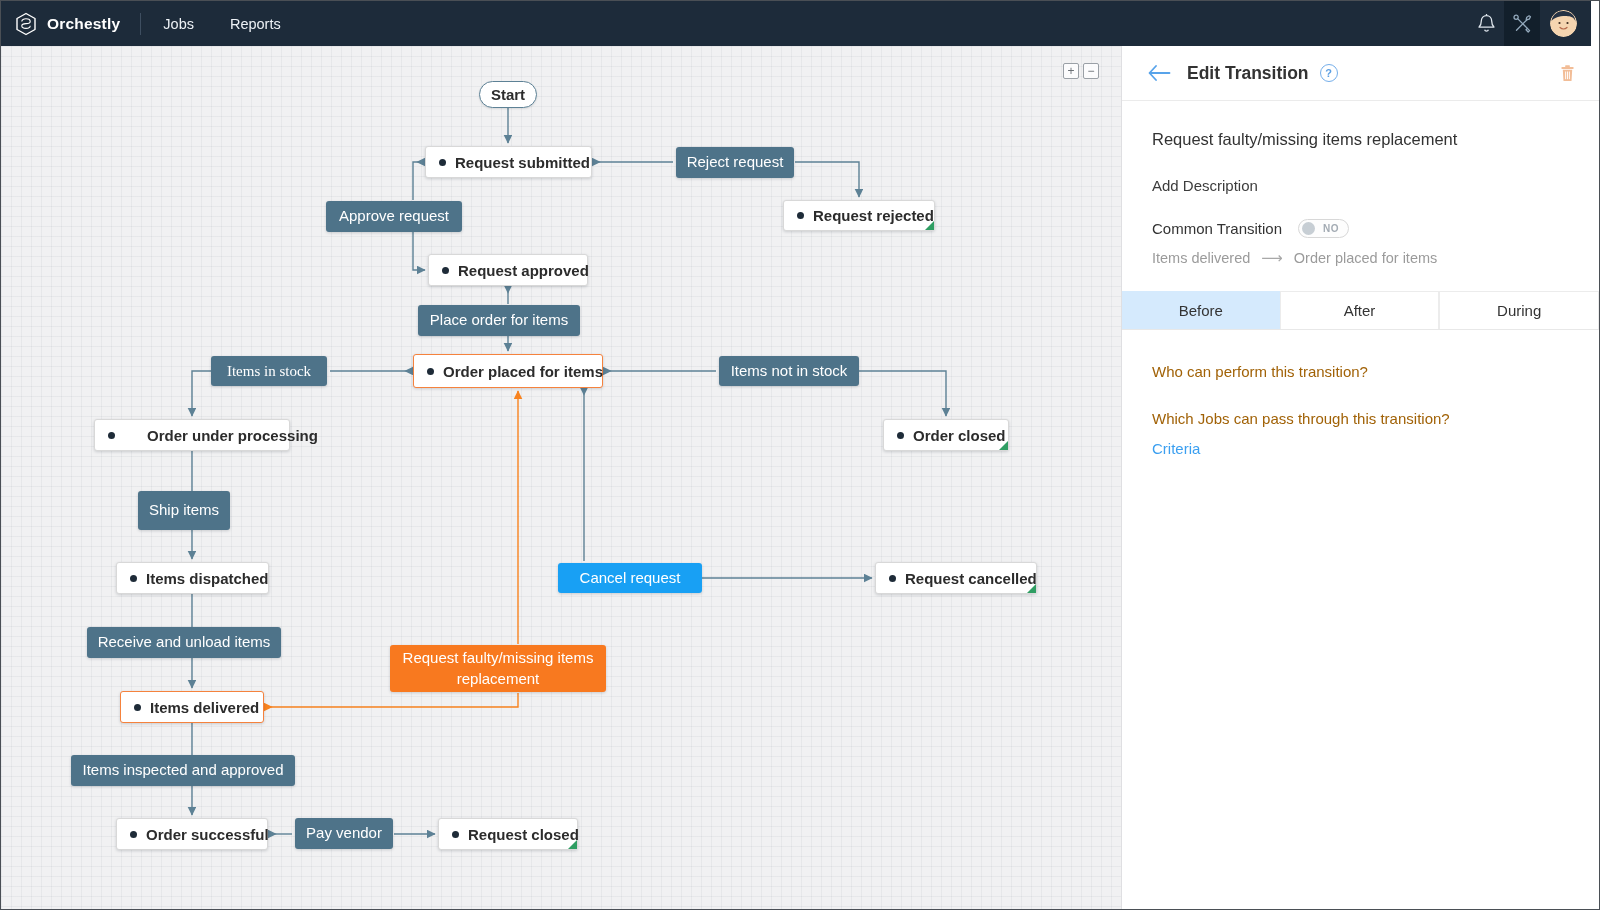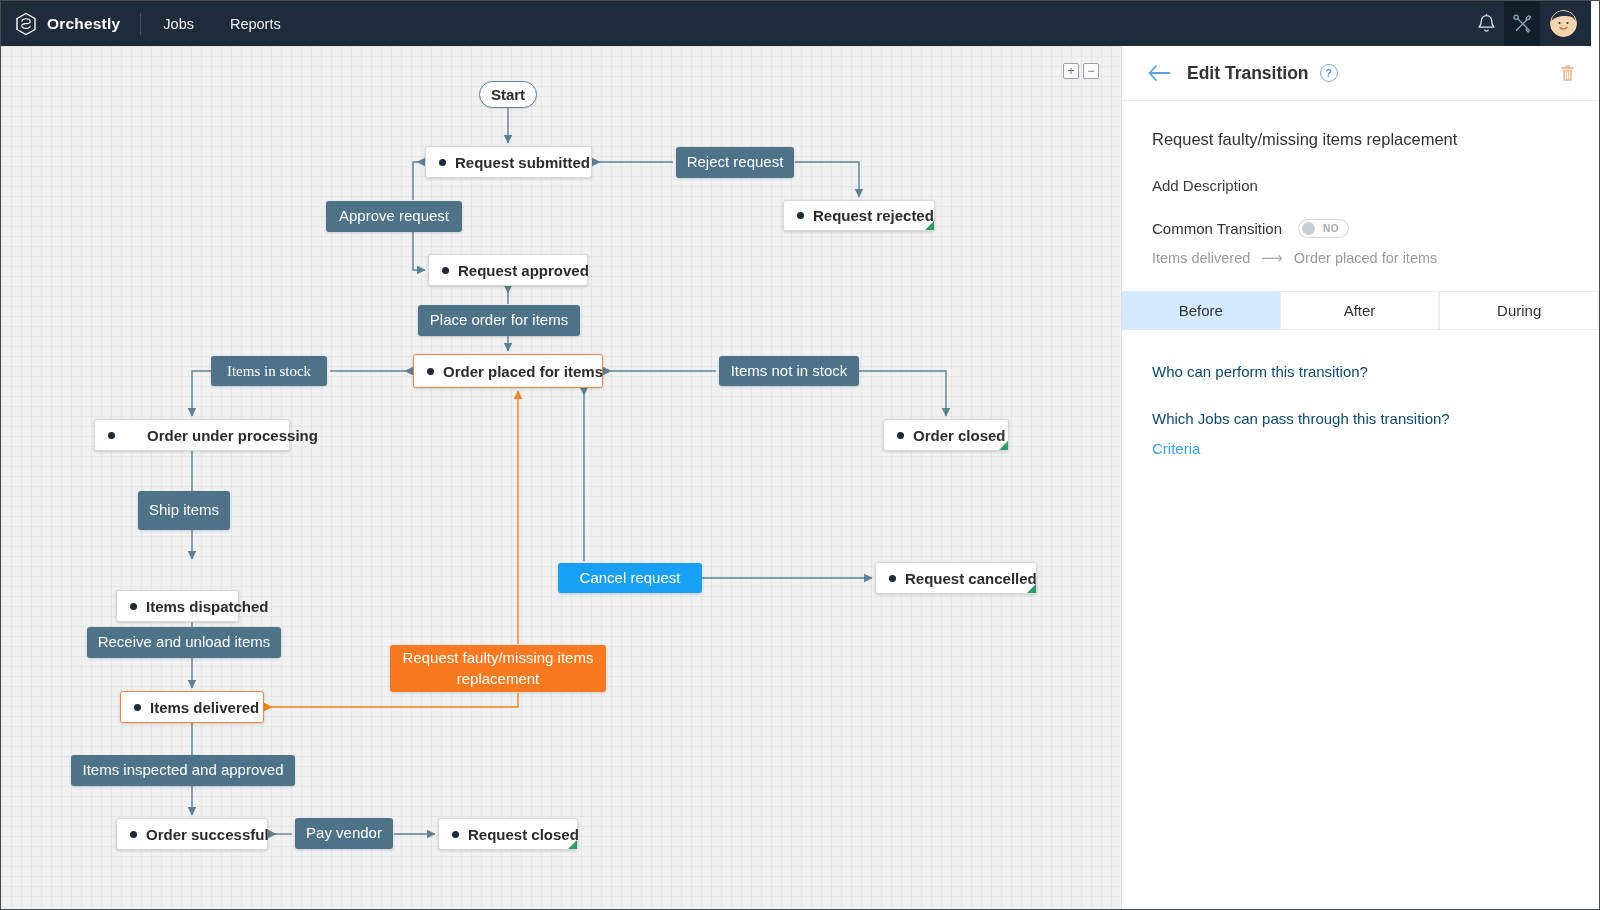--- a/index.html
+++ b/index.html
@@ -66,7 +66,7 @@
   .tab.active { background:#d5eafd; border:none; }
 
   .tab-content { padding:33px 36px 0 30px; }
-  .q-label { font-size:15px; color:#0c4a6e; }
+  .q-label { font-size:15px; color:#a16207; }
   .select-box { margin-top:13px; min-height:41px; border:1px solid #dcdcdc; border-radius:3px; padding:5px 6px; display:flex; align-items:center; cursor:text; }
   .chip { display:inline-flex; align-items:center; gap:10px; border:1px solid #e1e1e1; background:#fdfdfd; border-radius:3px; padding:5px 11px; font-size:14px; color:#333; box-shadow:0 1px 1px rgba(0,0,0,.05); }
   .chip-x { color:#9aa1a8; font-size:12px; cursor:pointer; }

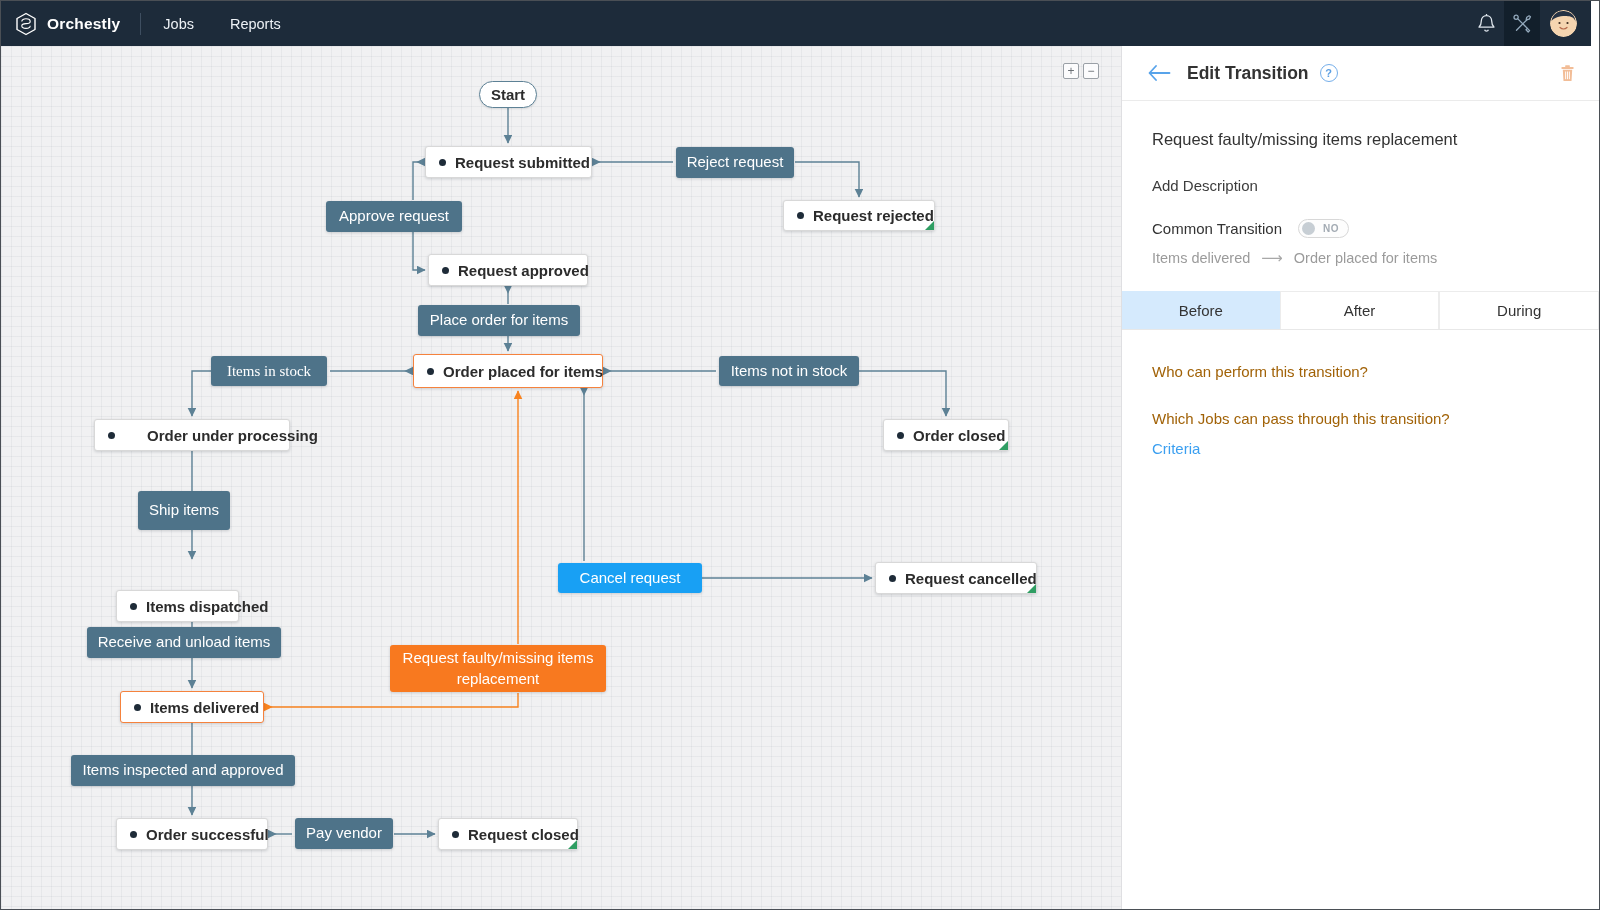--- a/index.html
+++ b/index.html
@@ -205,7 +205,7 @@
         <div class="node transition" style="left: 137px; top: 445px; width: 92px; height: 39px;">
           <span class="lbl">Ship items</span>
         </div>
-        <div class="node state" style="left: 115px; top: 544px; width: 123px; height: 32px;">
+        <div class="node state" style="left: 115px; top: 516px; width: 153px; height: 32px;">
           <span class="dot"></span>
           <span class="lbl">Items dispatched</span>
         </div>

